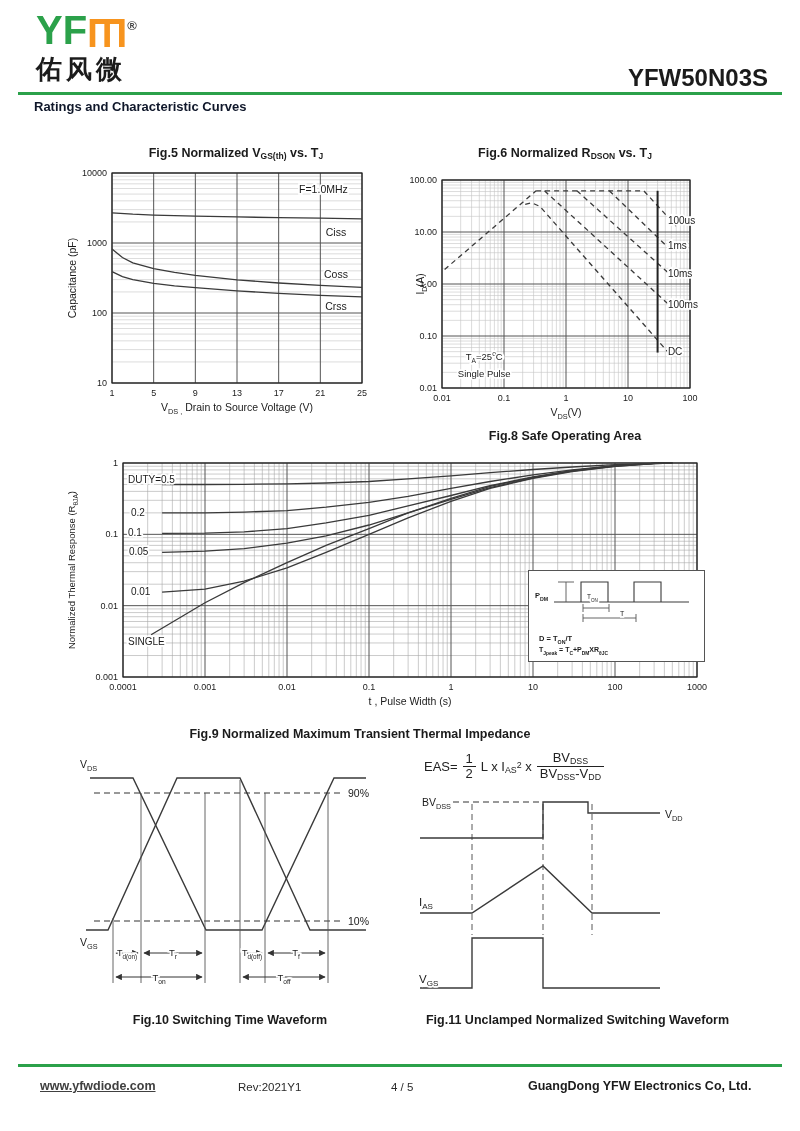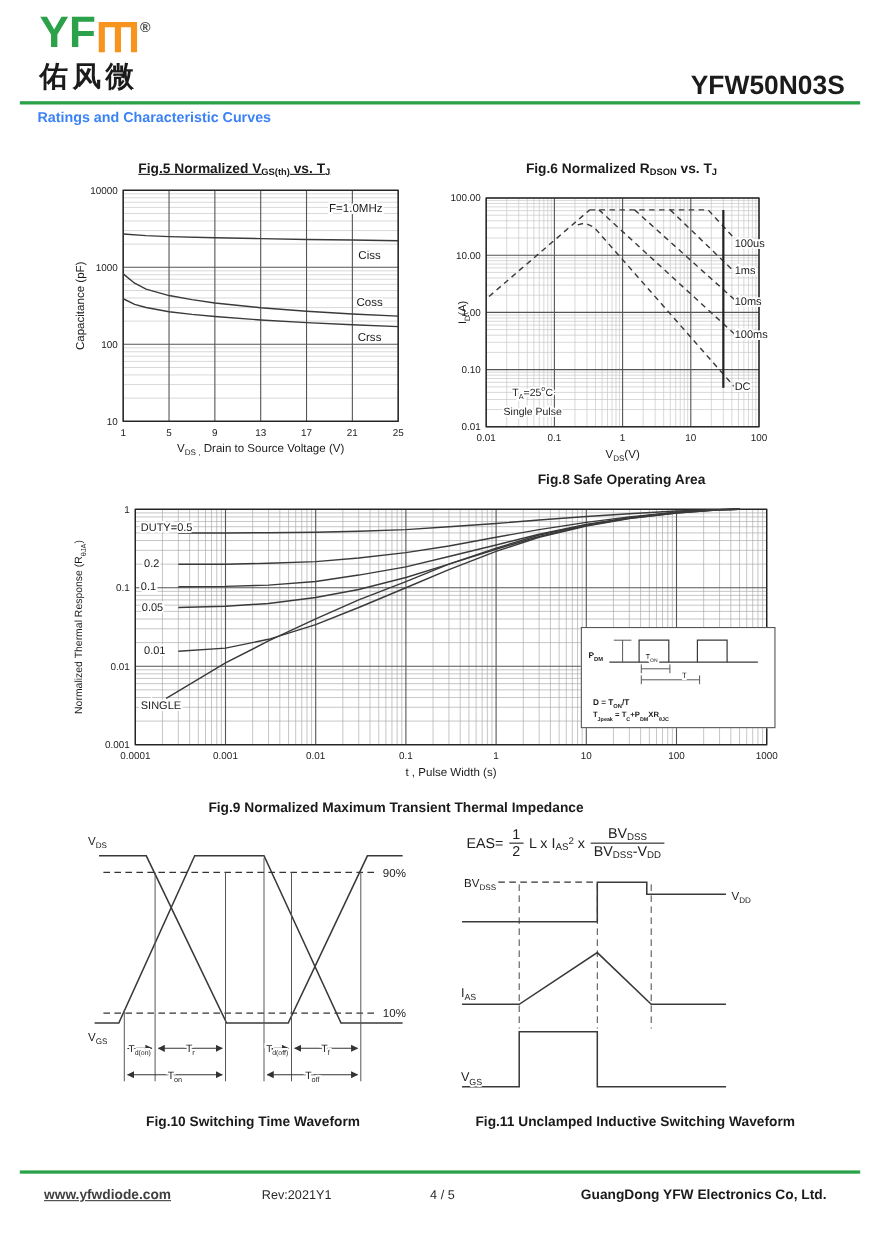--- a/index.html
+++ b/index.html
@@ -43,7 +43,7 @@
   </div>
   <div class="abs part-number" style="right:32px;top:64px;">YFW50N03S</div>
   <div class="abs rule" style="left:18px;top:92px;width:764px;background:#2ba14a;"></div>
-  <div class="abs section-title" style="left:34px;top:99px;color:#3b82f6;">Ratings and Characteristic Curves</div>
+  <div class="abs section-title" style="left:34px;top:99px;color:#0f172a;">Ratings and Characteristic Curves</div>
 
   <div class="abs fig-title" style="left:53px;top:146px;width:320px;text-decoration:underline;"><span>Fig.5 Normalized V</span><span class="sub">GS(th)</span><span> vs. T</span><span class="sub">J</span></div>
   <div class="abs fig-title" style="left:410px;top:146px;width:310px;"><span>Fig.6 Normalized R</span><span class="sub">DSON</span><span> vs. T</span><span class="sub">J</span></div>

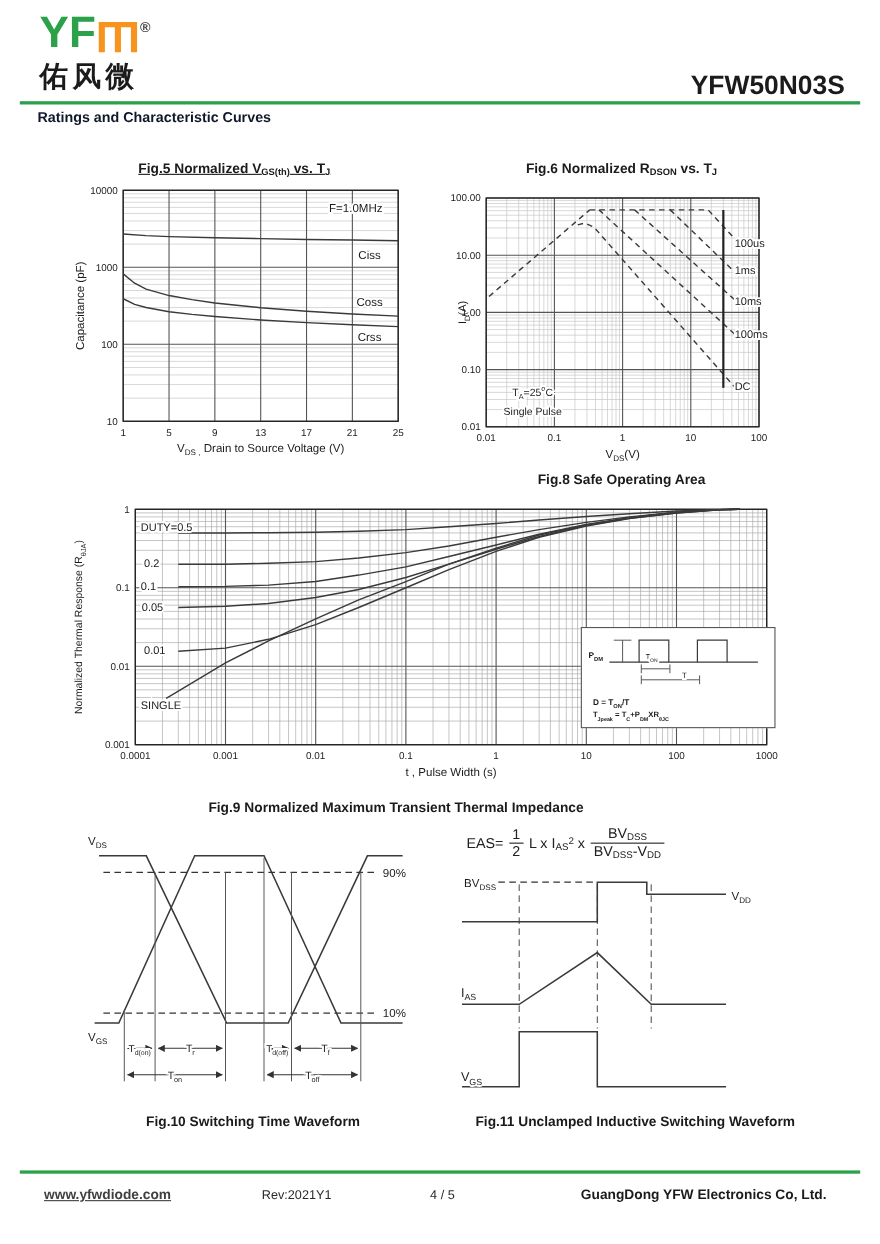--- a/index.html
+++ b/index.html
@@ -45,7 +45,7 @@
   <div class="abs rule" style="left:18px;top:92px;width:764px;background:#2ba14a;"></div>
   <div class="abs section-title" style="left:34px;top:99px;color:#0f172a;">Ratings and Characteristic Curves</div>
 
-  <div class="abs fig-title" style="left:53px;top:146px;width:320px;text-decoration:underline;"><span>Fig.5 Normalized V</span><span class="sub">GS(th)</span><span> vs. T</span><span class="sub">J</span></div>
+  <div class="abs fig-title" style="left:76px;top:146px;width:320px;"><span>Fig.5 Normalized V</span><span class="sub">GS(th)</span><span> vs. T</span><span class="sub">J</span></div>
   <div class="abs fig-title" style="left:410px;top:146px;width:310px;"><span>Fig.6 Normalized R</span><span class="sub">DSON</span><span> vs. T</span><span class="sub">J</span></div>
 
   <svg id="chart-cap" class="abs" style="left:60px;top:163px;" width="320" height="256">

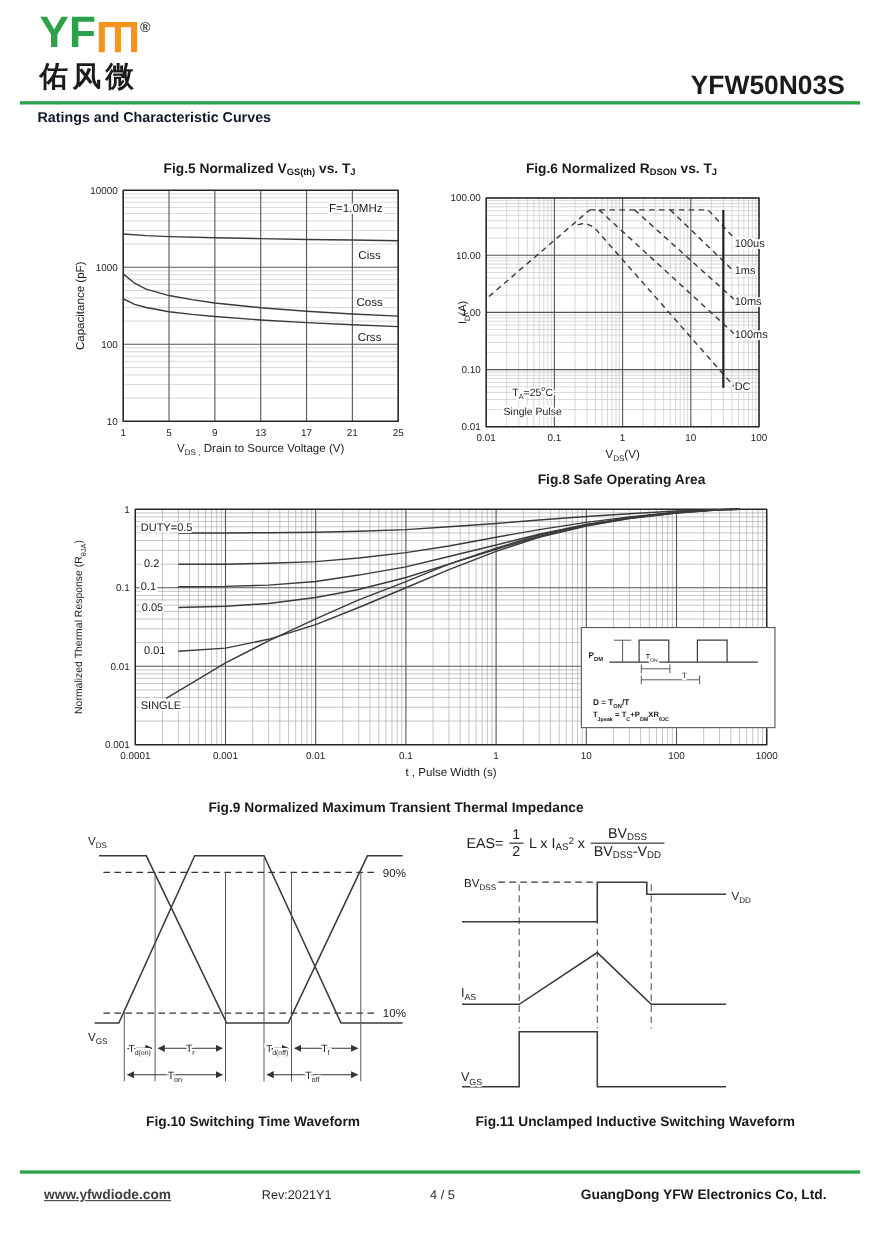--- a/index.html
+++ b/index.html
@@ -413,7 +413,7 @@
     <text class="halo" x="4" y="112" font-size="11.5"><tspan>I</tspan><tspan dy="3" font-size="70%">AS</tspan></text>
     <text class="halo" x="4" y="189" font-size="11.5"><tspan>V</tspan><tspan dy="3" font-size="70%">GS</tspan></text>
   </svg>
-  <div class="abs caption" style="left:405px;top:1013px;width:345px;">Fig.11 Unclamped Inductive Switching Waveform</div>
+  <div class="abs caption" style="left:405px;top:1013px;width:345px;">Fig.11 Unclamped Normalized Switching Waveform</div>
 
   <div class="abs rule" style="left:18px;top:1064px;width:764px;background:#2ba14a;"></div>
   <a class="abs footer-site" style="left:40px;top:1079px;color:#404040;">www.yfwdiode.com</a>

